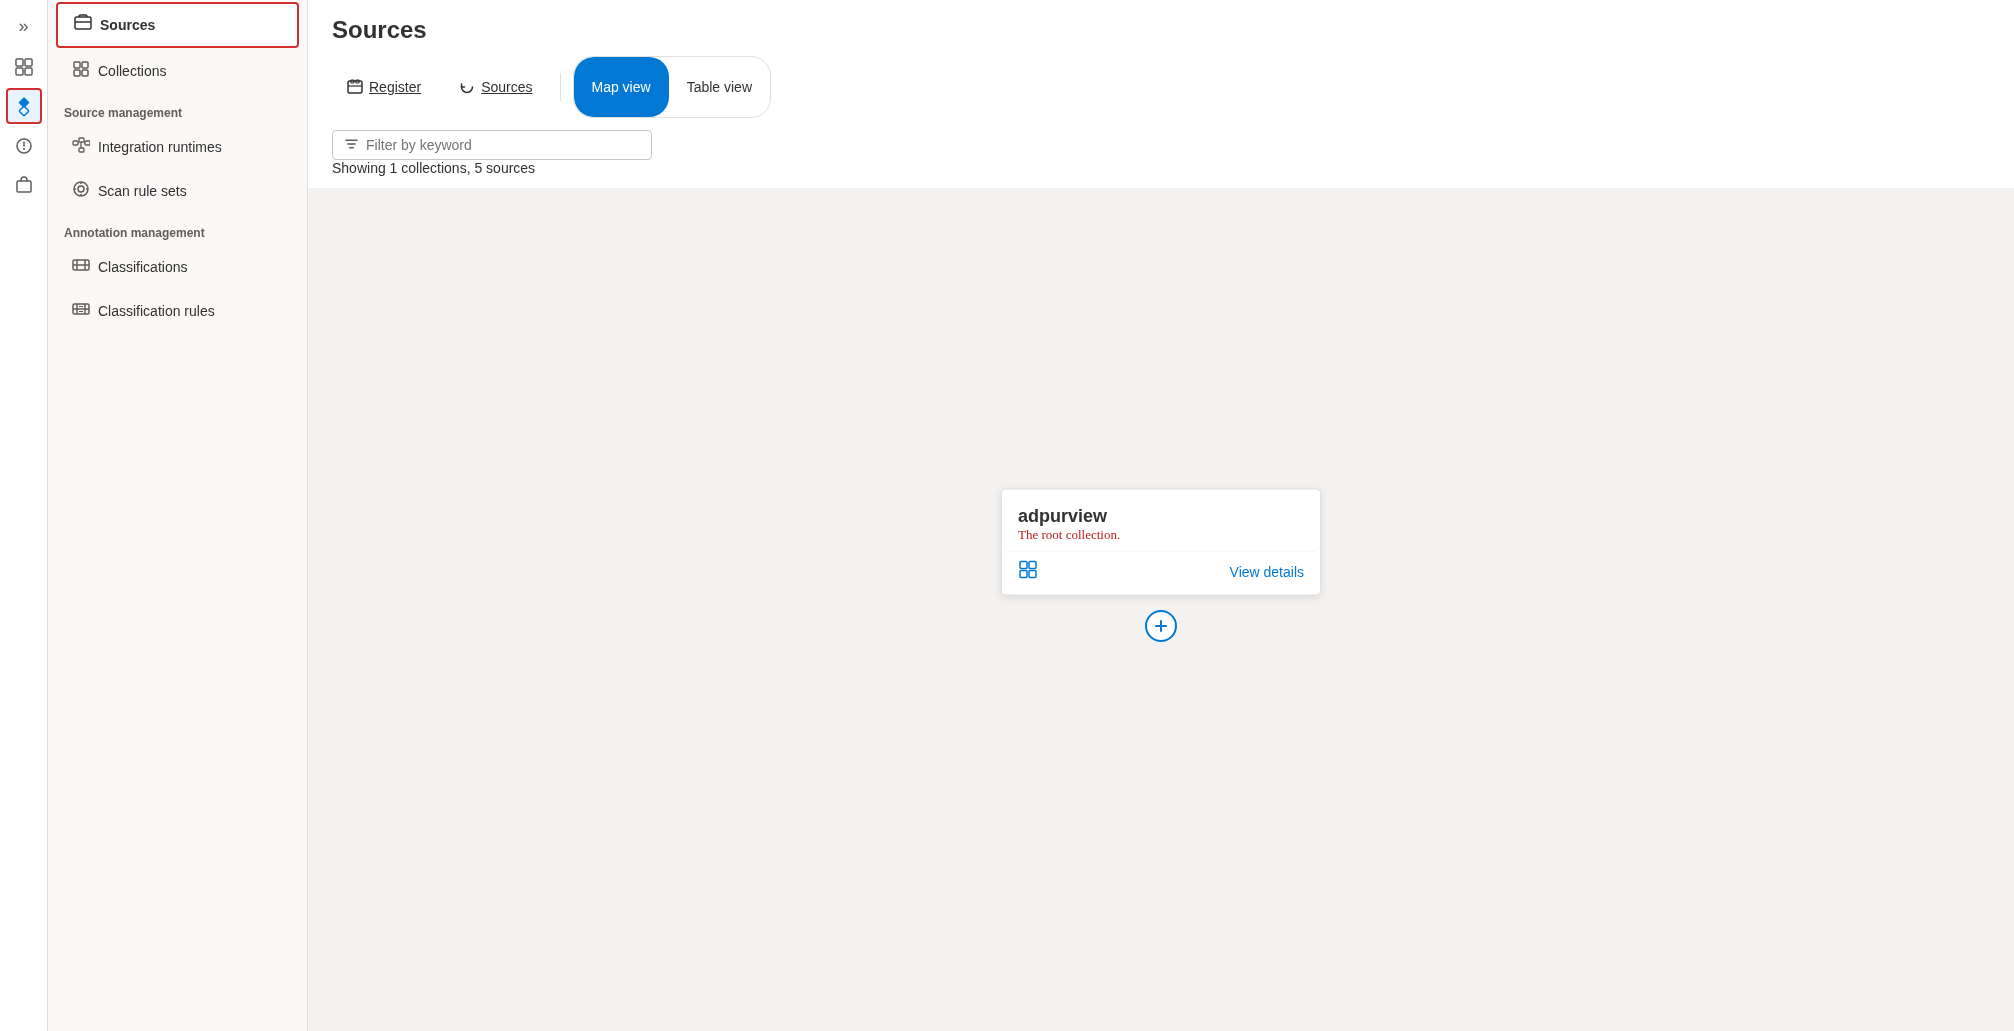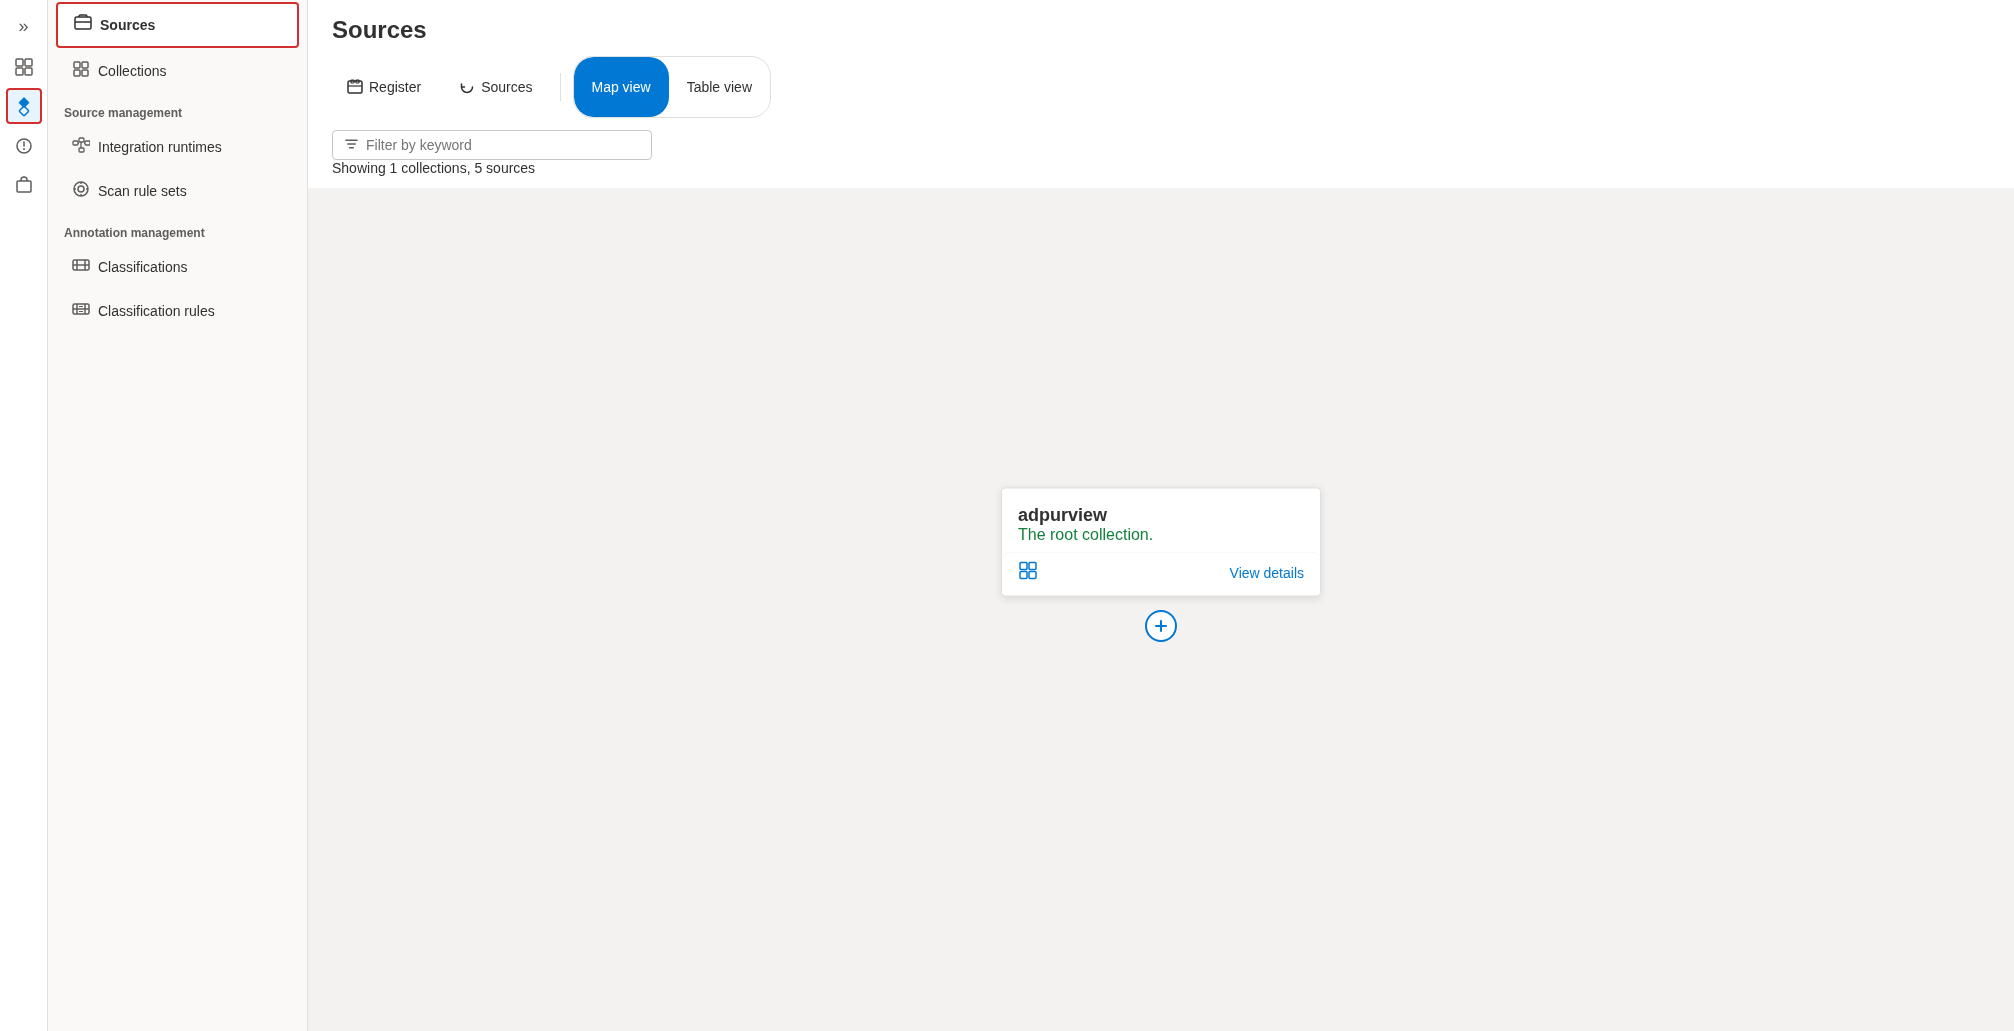--- a/index.html
+++ b/index.html
@@ -102,6 +102,7 @@
       font-size: 14px;
       background: transparent;
       color: #323130;
+      text-decoration: underline;
     }
     .toolbar-divider {
       width: 1px;

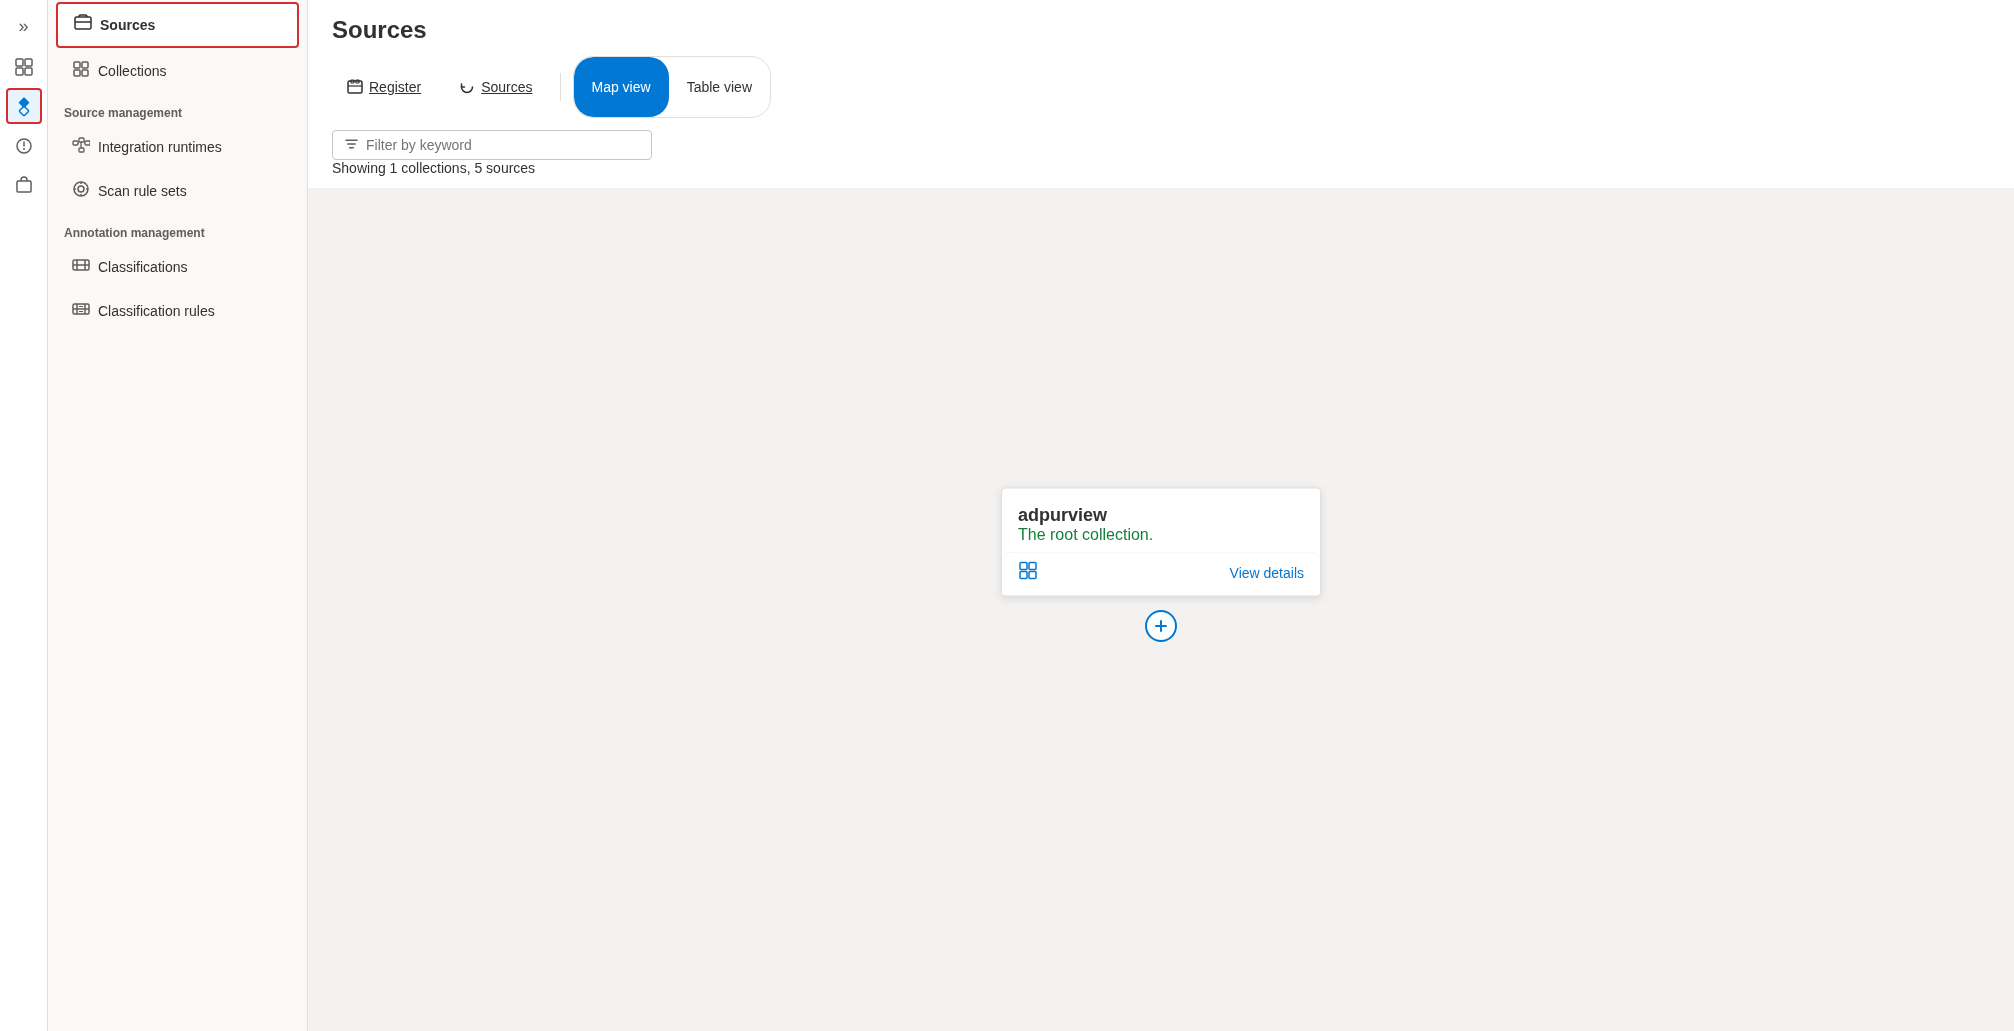--- a/index.html
+++ b/index.html
@@ -179,8 +179,9 @@
       color: #323130;
     }
     .card-subtitle {
-      font-size: 16px;
-      color: #15803d;
+      font-size: 13px;
+      color: #b91c1c;
+      font-family: Liberation Serif, serif;
     }
     .card-footer {
       display: flex;

